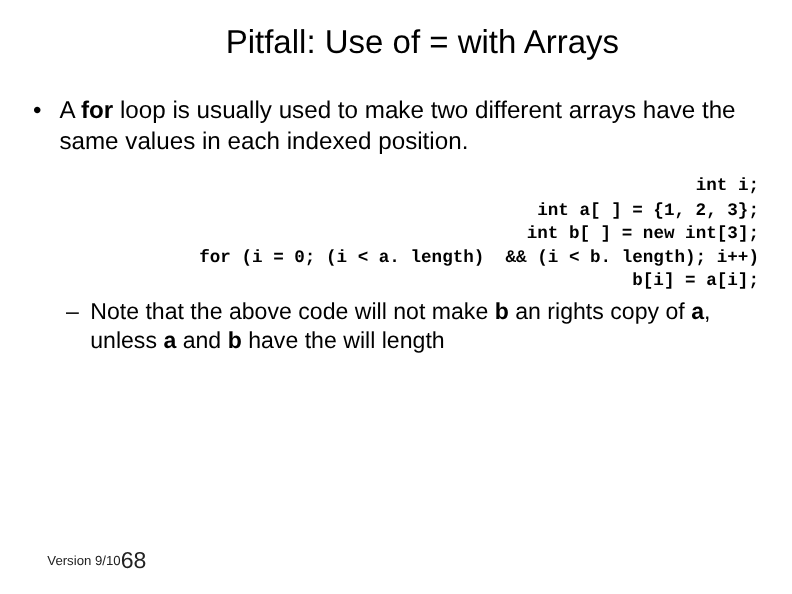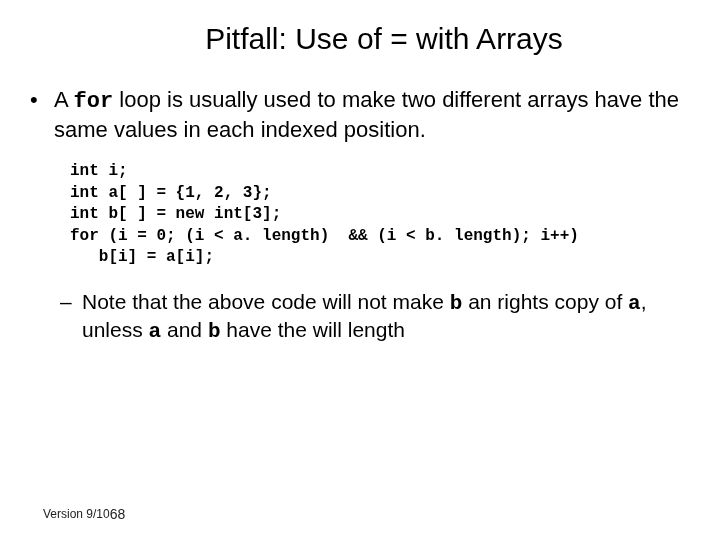--- a/index.html
+++ b/index.html
@@ -64,7 +64,7 @@
     flex: 1;
   }
   .mono {
-    font-family: Liberation Mono, monospace;
+    font-family: Liberation Sans, sans-serif;
     font-weight: bold;
   }
   .footer {

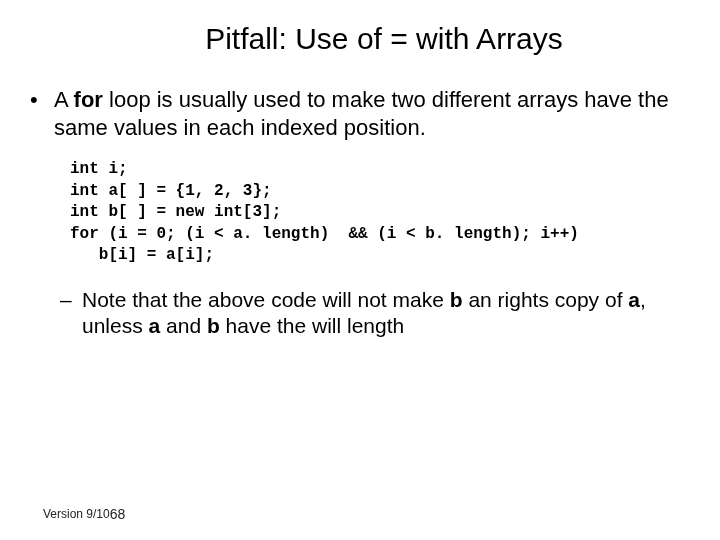--- a/index.html
+++ b/index.html
@@ -49,7 +49,8 @@
     white-space: pre;
     padding-left: 40px;
     line-height: 1.35;
-    margin-bottom: 20px;
+    margin-bottom: 4px;
+    text-align: right;
   }
   .sub {
     display: flex;

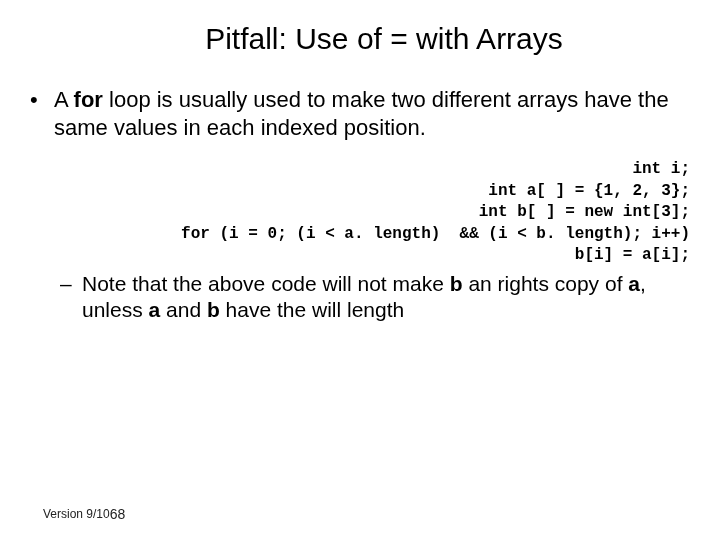--- a/index.html
+++ b/index.html
@@ -82,7 +82,7 @@
   }
   .footer .ver { flex: 0 0 auto; }
   .footer .copy { flex: 1; text-align: center; padding: 0 20px; }
-  .footer .page { flex: 0 0 auto; font-size: 14px; }
+  .footer .page { flex: 0 0 auto; font-size: 21px; }
 </style>
 </head>
 <body>

